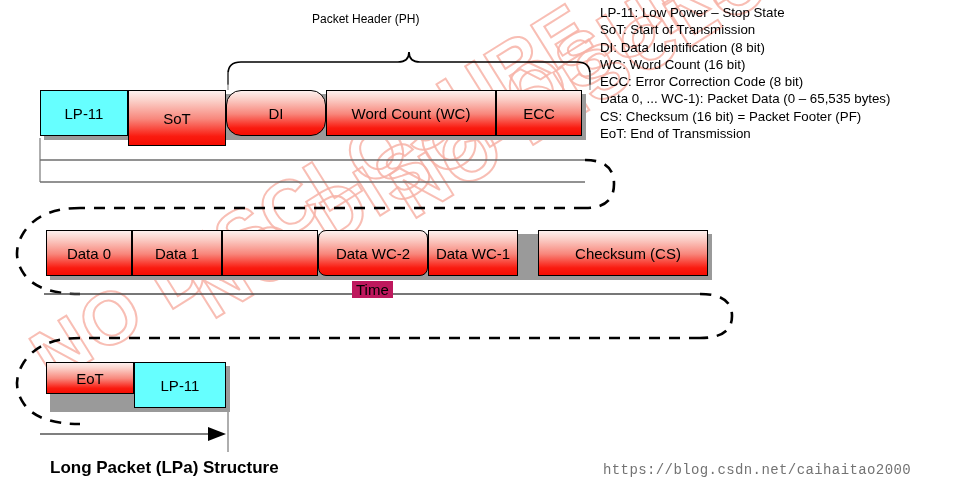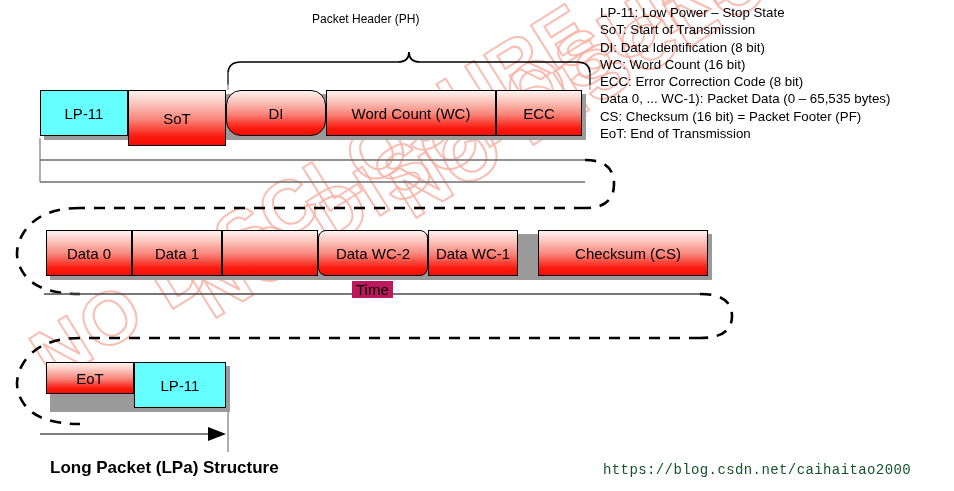--- a/index.html
+++ b/index.html
@@ -50,7 +50,7 @@
   
   #url-wm{position:absolute;left:603px;top:462px;z-index:6;
           font-family:"Liberation Mono",monospace;font-size:14px;
-          color:#14532d;white-space:nowrap;letter-spacing:.4px;}
+          color:#737373;white-space:nowrap;letter-spacing:.4px;}
 </style>
 </head>
 <body>

